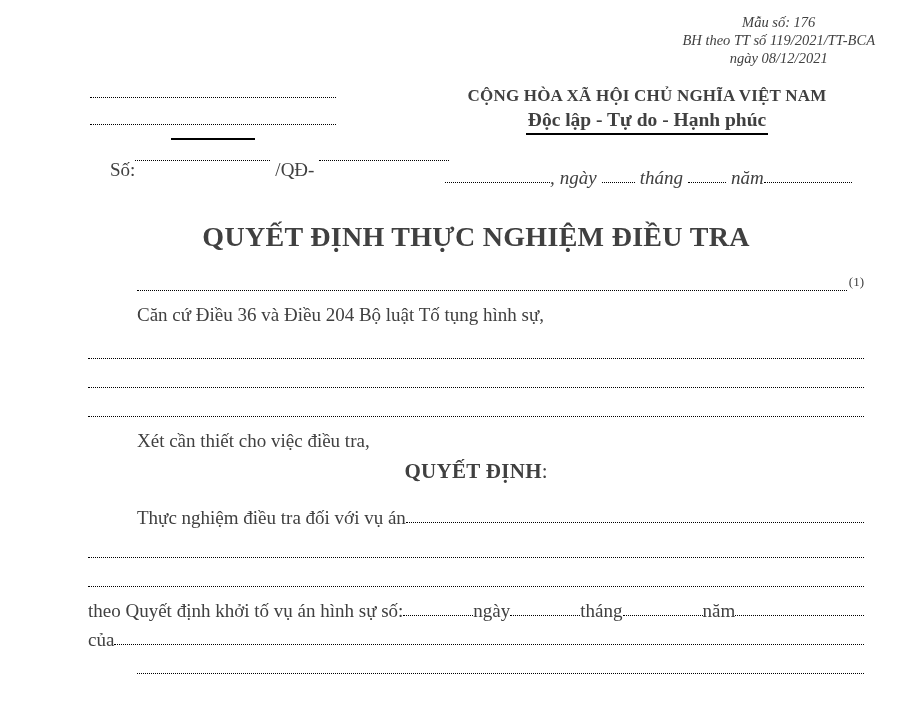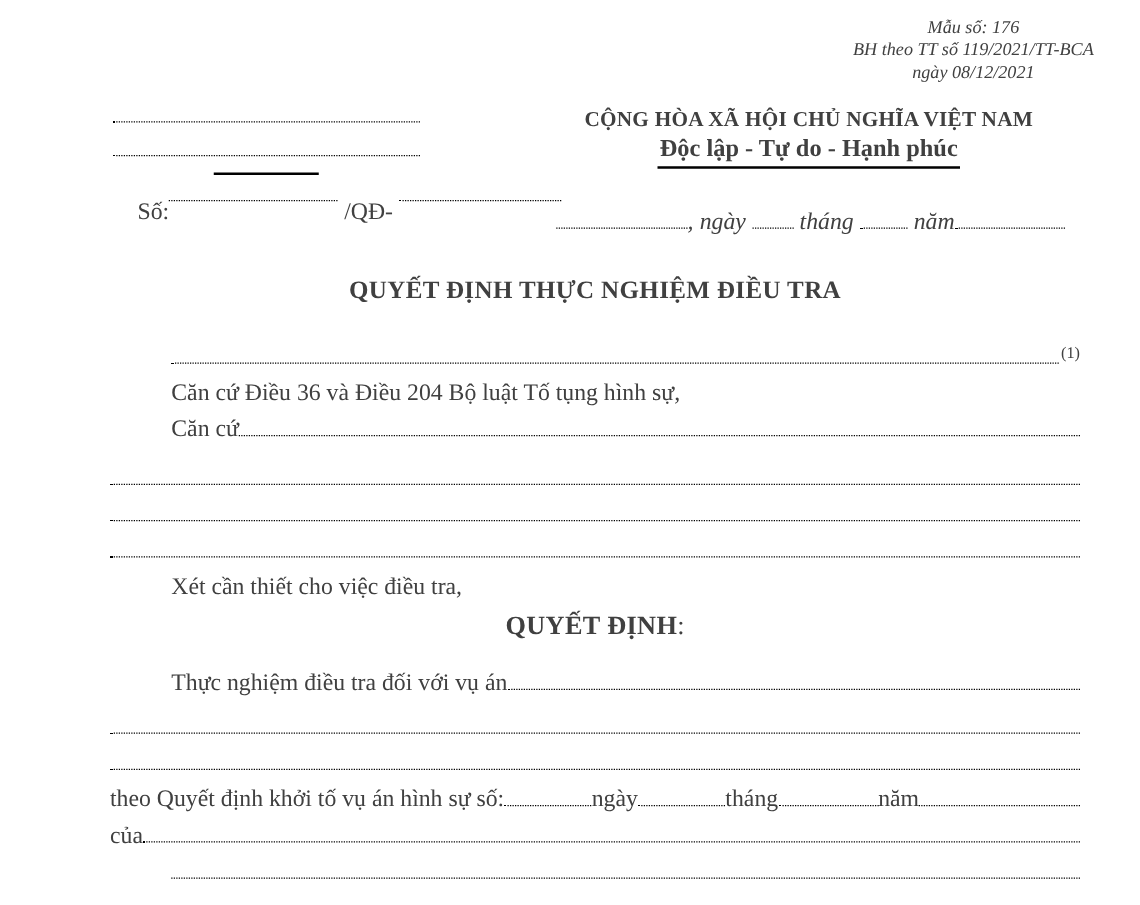--- a/index.html
+++ b/index.html
@@ -37,7 +37,7 @@
   
   .doc-title{
     position:absolute;top:221px;left:88px;width:776px;
-    text-align:center;font-weight:bold;font-size:20px;letter-spacing:.3px;
+    text-align:center;font-weight:bold;font-size:28px;letter-spacing:.3px;
   }
   
   .body{position:absolute;top:266px;left:88px;width:776px;}

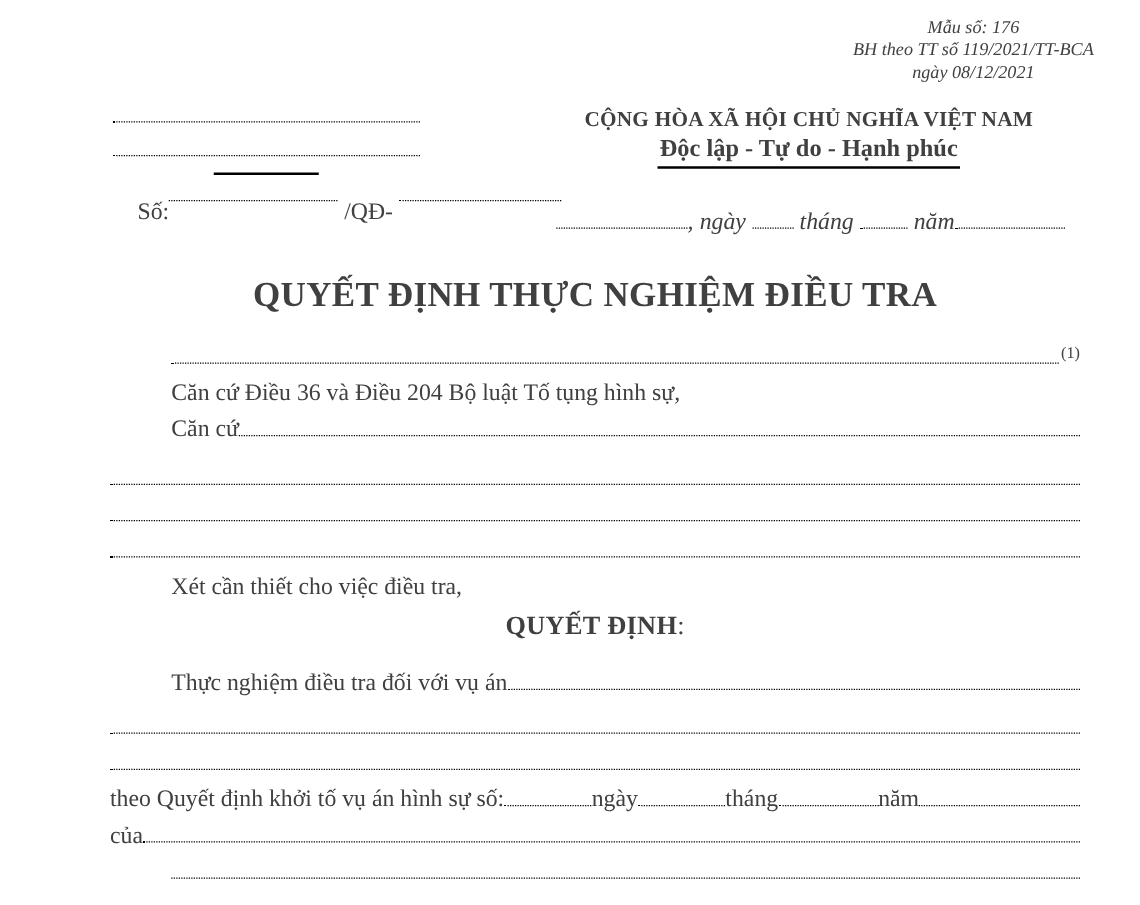--- a/index.html
+++ b/index.html
@@ -112,10 +112,6 @@
       <span class="t">Căn cứ Điều 36 và Điều 204 Bộ luật Tố tụng hình sự,</span>
     </div>
 
-    <div class="line indent">
-      <span class="t">Căn cứ</span>
-      <span class="dots grow"></span>
-    </div>
 
     <div class="line mt10">
       <span class="dots grow"></span>

